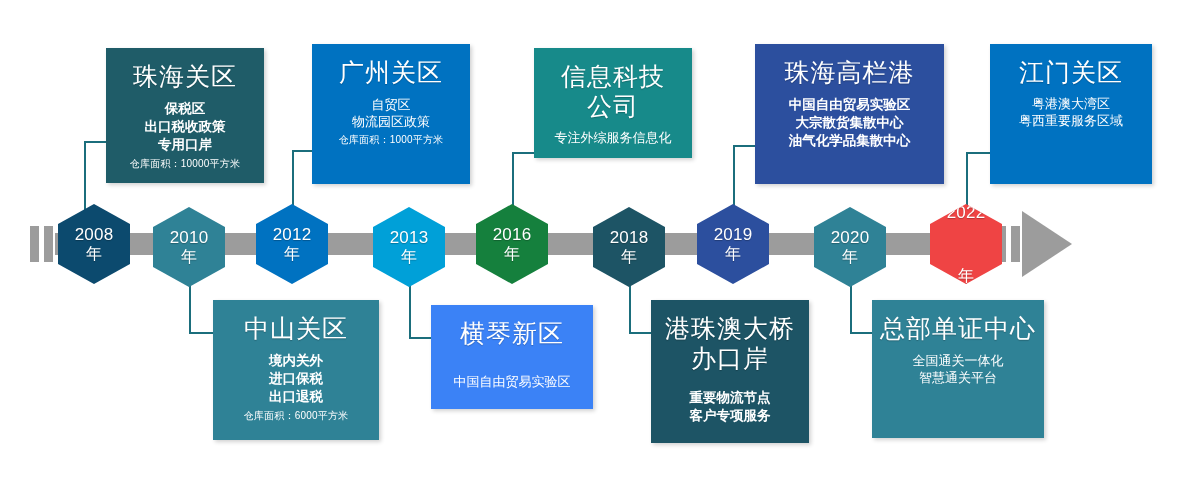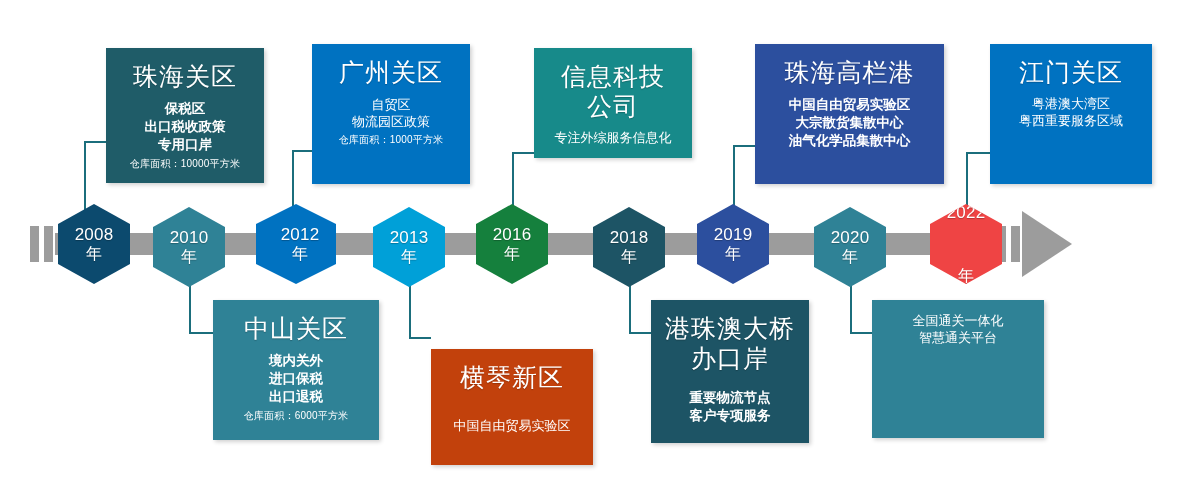--- a/index.html
+++ b/index.html
@@ -171,7 +171,7 @@
     <span class="hx-year">2010</span>
     <span class="hx-suffix">年</span>
   </div>
-  <div class="hex" style="left:256px; top:204px; background:#0072c1;padding-left:8px;">
+  <div class="hex" style="left:256px; top:204px; background:#0072c1;">
     <span class="hx-year">2012</span>
     <span class="hx-suffix">年</span>
   </div>

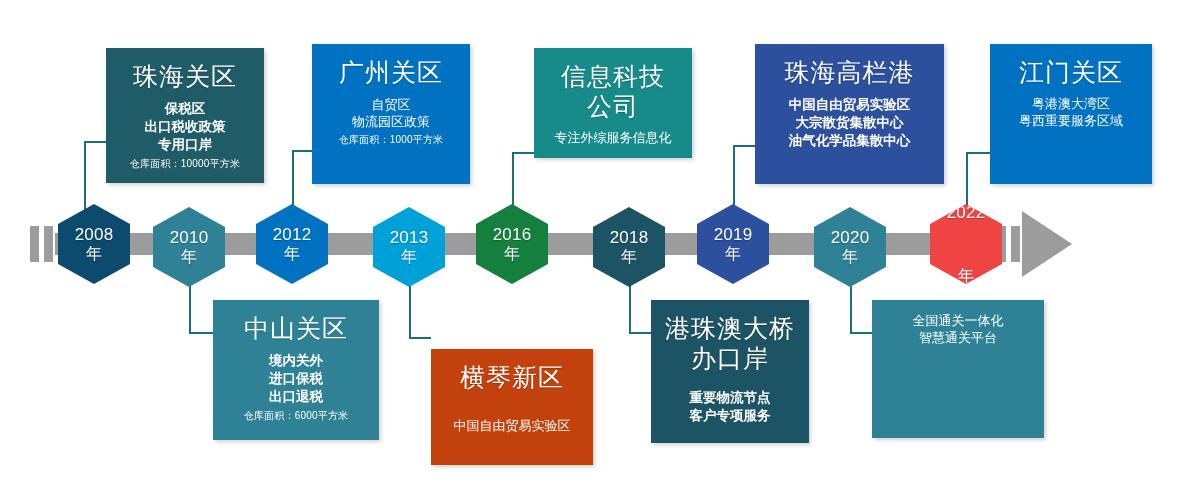--- a/index.html
+++ b/index.html
@@ -256,7 +256,7 @@
     <div class="card-note">仓库面积：6000平方米</div>
   </div>
 
-  <div class="card" style="left:431px; top:305px; width:162px; height:116px; background:#c2410c;margin-top:44px;">
+  <div class="card" style="left:431px; top:305px; width:162px; height:104px; background:#3b82f6;">
     <div class="card-title">横琴新区</div>
     <div class="card-lines thin" style="margin-top:18px;">
       <div>中国自由贸易实验区</div>

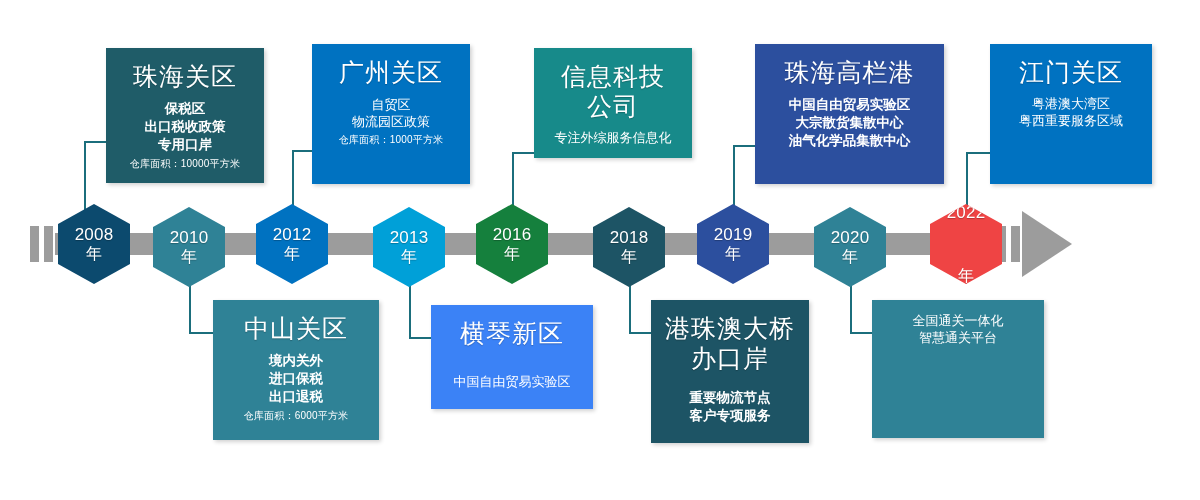--- a/index.html
+++ b/index.html
@@ -275,6 +275,7 @@
   </div>
 
   <div class="card" style="left:872px; top:300px; width:172px; height:138px; background:#2f8296;">
+    <div class="card-title">总部单证中心</div>
     <div class="card-lines thin" style="">
       <div>全国通关一体化</div>
       <div>智慧通关平台</div>

